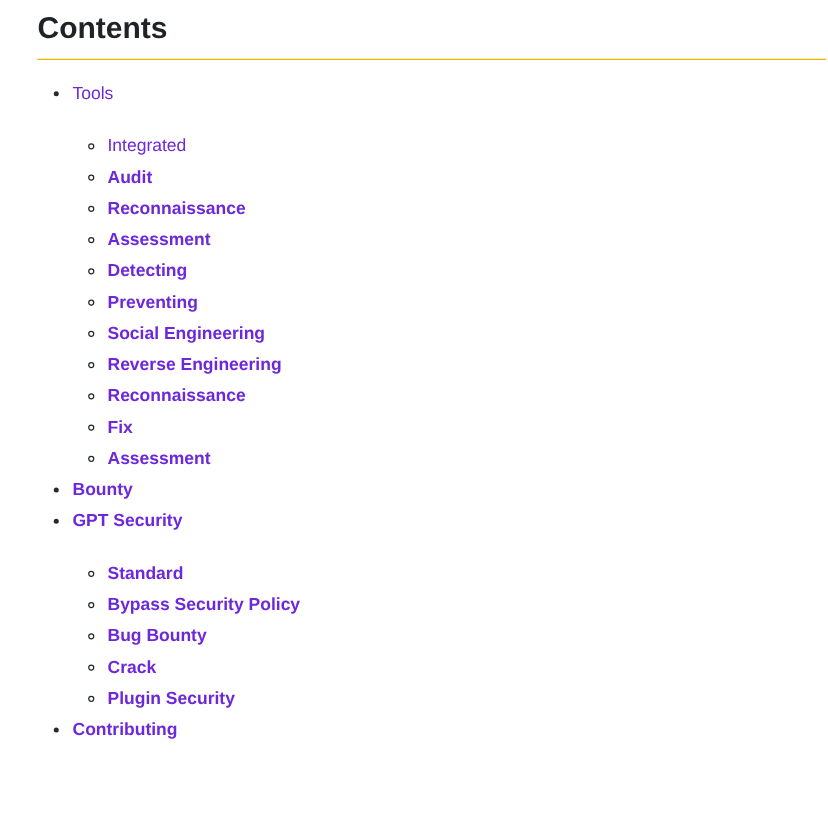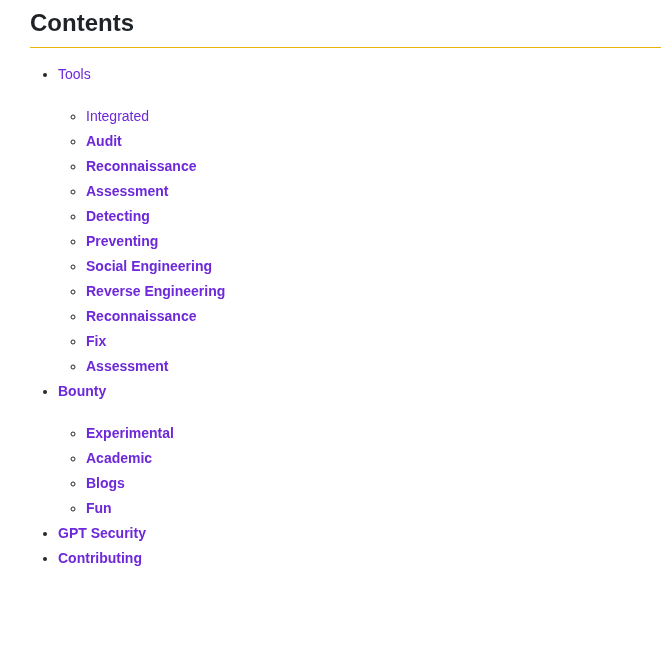--- a/index.html
+++ b/index.html
@@ -75,12 +75,7 @@
           <li><a href="#">Fix</a></li>
           <li><a href="#">Assessment</a></li>
         </ul></li>
-      <li><a href="#">Bounty</a><ul>
-          <li><a href="#">Experimental</a></li>
-          <li><a href="#">Academic</a></li>
-          <li><a href="#">Blogs</a></li>
-          <li><a href="#">Fun</a></li>
-        </ul></li>
+      <li><a href="#">Bounty</a></li>
       <li><a href="#">GPT Security</a></li>
       <li><a href="#">Contributing</a></li>
     </ul>

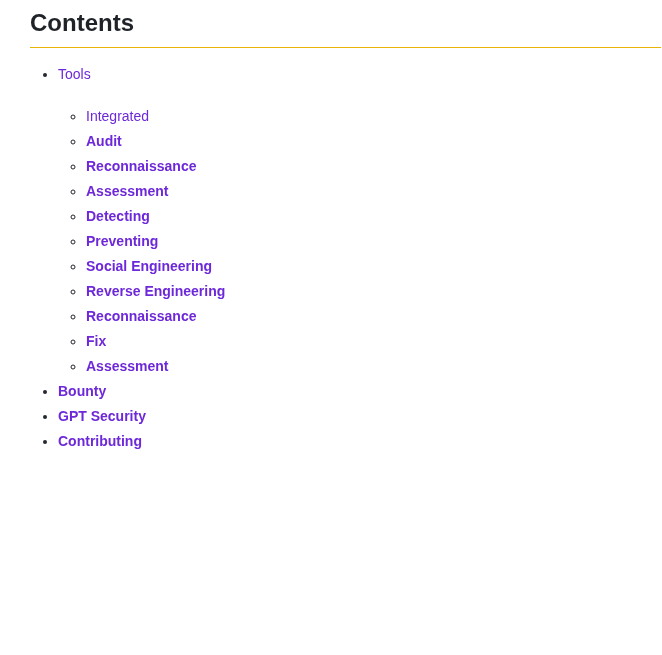--- a/index.html
+++ b/index.html
@@ -76,7 +76,13 @@
           <li><a href="#">Assessment</a></li>
         </ul></li>
       <li><a href="#">Bounty</a></li>
-      <li><a href="#">GPT Security</a></li>
+      <li><a href="#">GPT Security</a><ul>
+          <li><a href="#">Standard</a></li>
+          <li><a href="#">Bypass Security Policy</a></li>
+          <li><a href="#">Bug Bounty</a></li>
+          <li><a href="#">Crack</a></li>
+          <li><a href="#">Plugin Security</a></li>
+        </ul></li>
       <li><a href="#">Contributing</a></li>
     </ul>
 </div>

